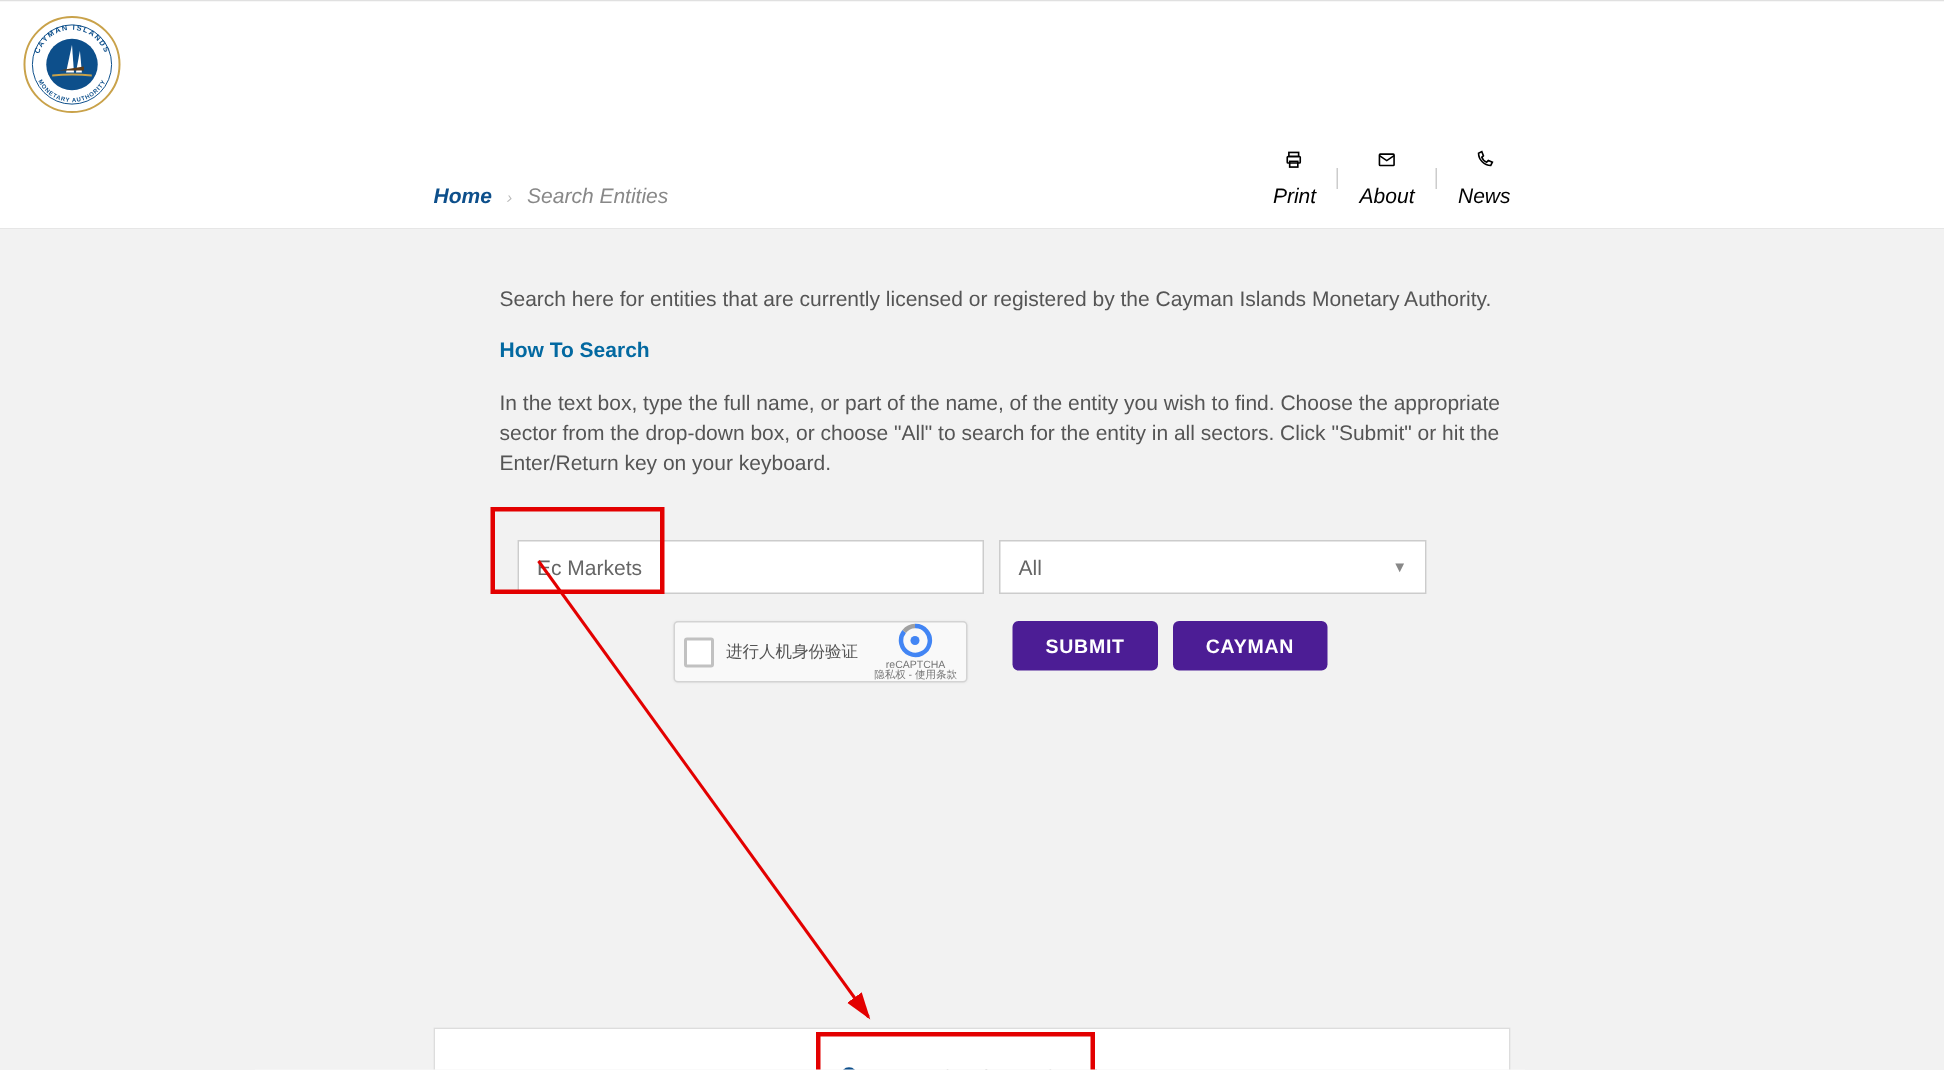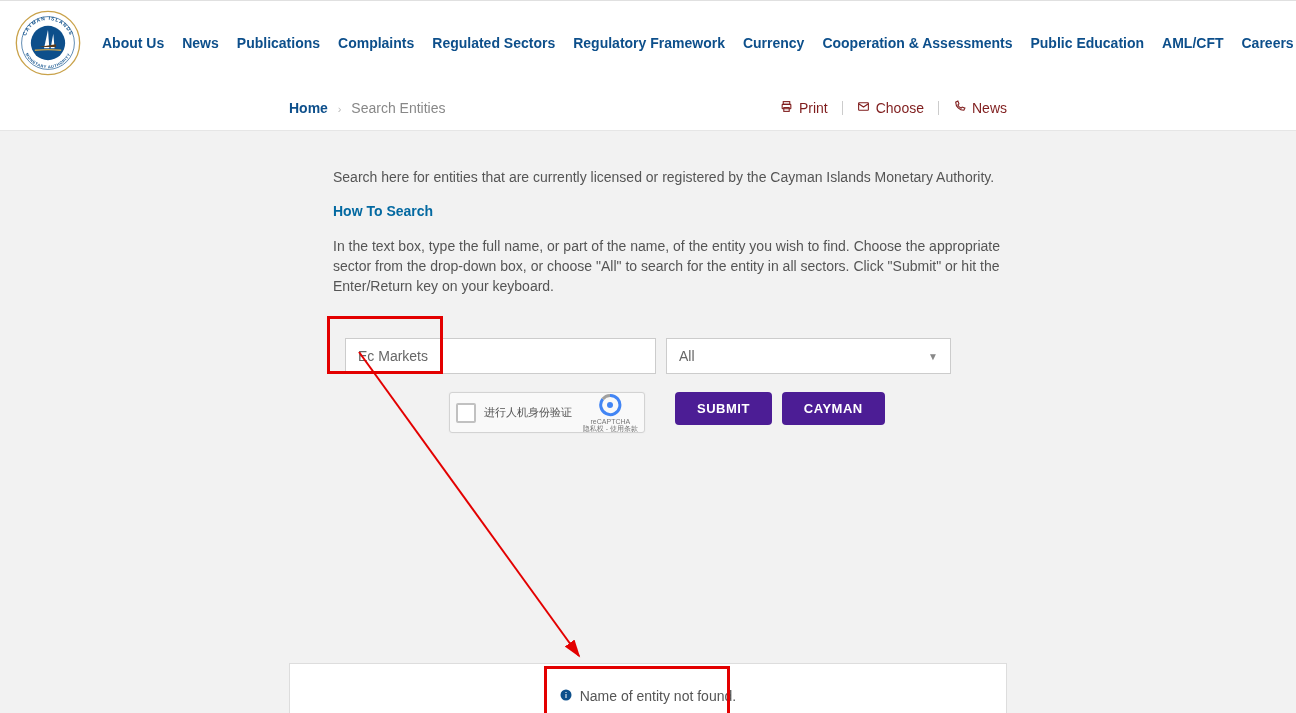--- a/index.html
+++ b/index.html
@@ -111,20 +111,6 @@
       <path d="M36 56 L62 52 L62 56 Z" fill="#5a3a1a"></path>
     </svg>
   </div>
-  <nav class="main-nav">
-    <a href="#">About Us</a>
-    <a href="#">News</a>
-    <a href="#">Publications</a>
-    <a href="#">Complaints</a>
-    <a href="#">Regulated Sectors</a>
-    <a href="#">Regulatory Framework</a>
-    <a href="#">Currency</a>
-    <a href="#">Cooperation &amp; Assessments</a>
-    <a href="#">Public Education</a>
-    <a href="#">AML/CFT</a>
-    <a href="#">Careers</a>
-
-  </nav>
 </header>
 
 <div class="sub-header">

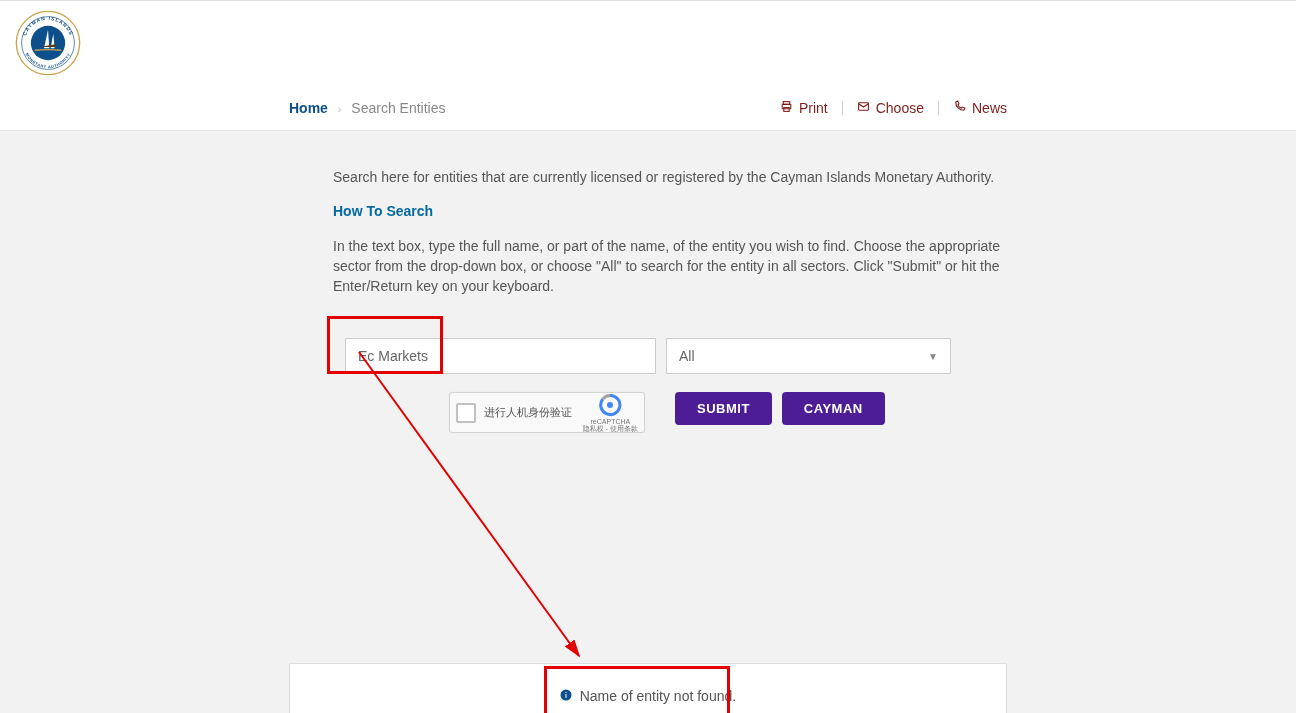--- a/index.html
+++ b/index.html
@@ -36,7 +36,7 @@
     padding: 14px 0;
   }
   .sub-header-inner {
-    width: 718px; margin: 0 auto; display: flex; justify-content: space-between; align-items: flex-end;
+    width: 718px; margin: 0 auto; display: flex; justify-content: space-between; align-items: flex-end; font-style: italic;
   }
   .breadcrumb { font-size: 14px; color: #888; }
   .breadcrumb a { color: #0d4f8b; font-weight: 600; text-decoration: none; }

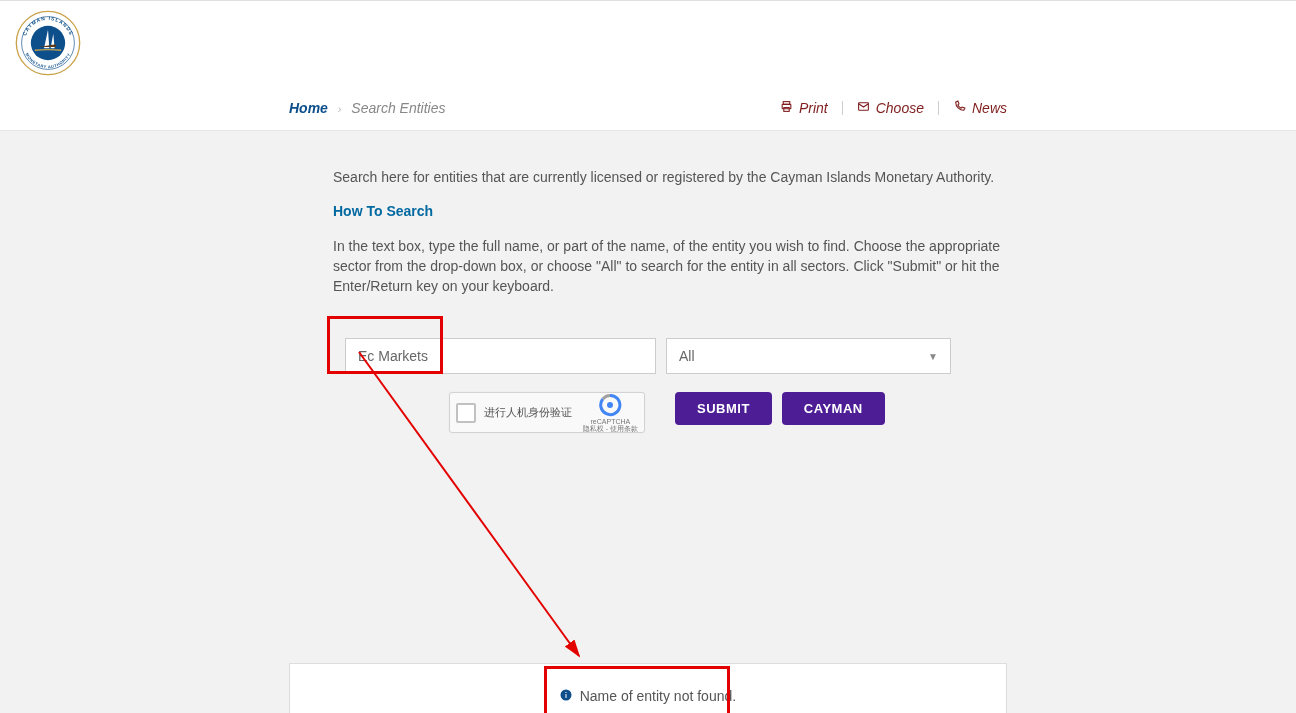--- a/index.html
+++ b/index.html
@@ -42,7 +42,7 @@
   .breadcrumb a { color: #0d4f8b; font-weight: 600; text-decoration: none; }
   .breadcrumb .sep { margin: 0 6px; color: #bbb; font-size: 11px; }
   .actions { display: flex; align-items: center; gap: 14px; font-size: 14px; }
-  .actions .act { color: #7f1d1d; display: flex; align-items: center; gap: 6px; text-decoration: none; font-weight: 500; }
+  .actions .act { color: #000000; display: flex; align-items: center; gap: 6px; text-decoration: none; font-weight: 500; flex-direction: column; }
   .actions .divider { width: 1px; height: 14px; background: #ccc; }
   .content { width: 718px; margin: 0 auto; padding: 36px 0 40px; }
   .intro, .howto, .instr { font-size: 14px; color: #555; line-height: 1.45; margin-bottom: 14px; margin-left: 44px; }

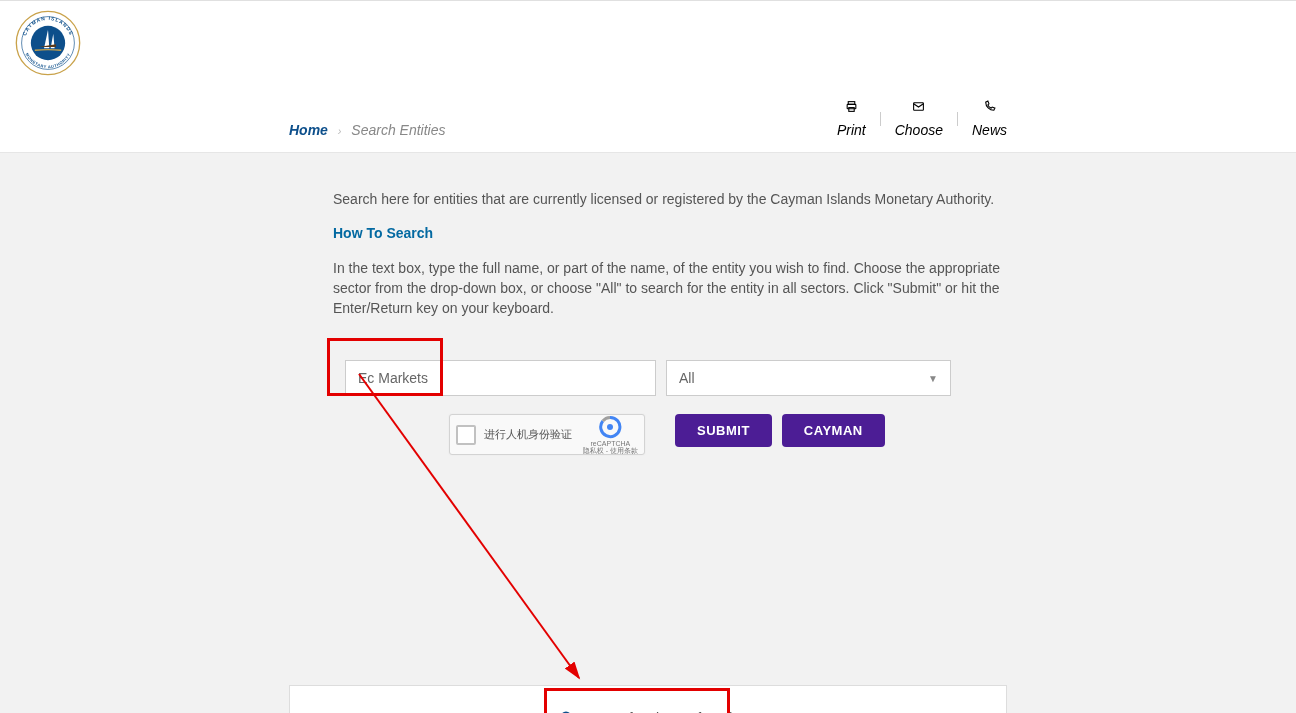--- a/index.html
+++ b/index.html
@@ -135,7 +135,7 @@
               <rect x="3" y="5" width="18" height="14" rx="1"></rect>
               <path d="M3 7l9 6 9-6"></path>
             </svg></span>
-        <span>Choose</span>
+        <span>About</span>
       </a>
       <span class="divider"></span>
       <a href="#" class="act">

